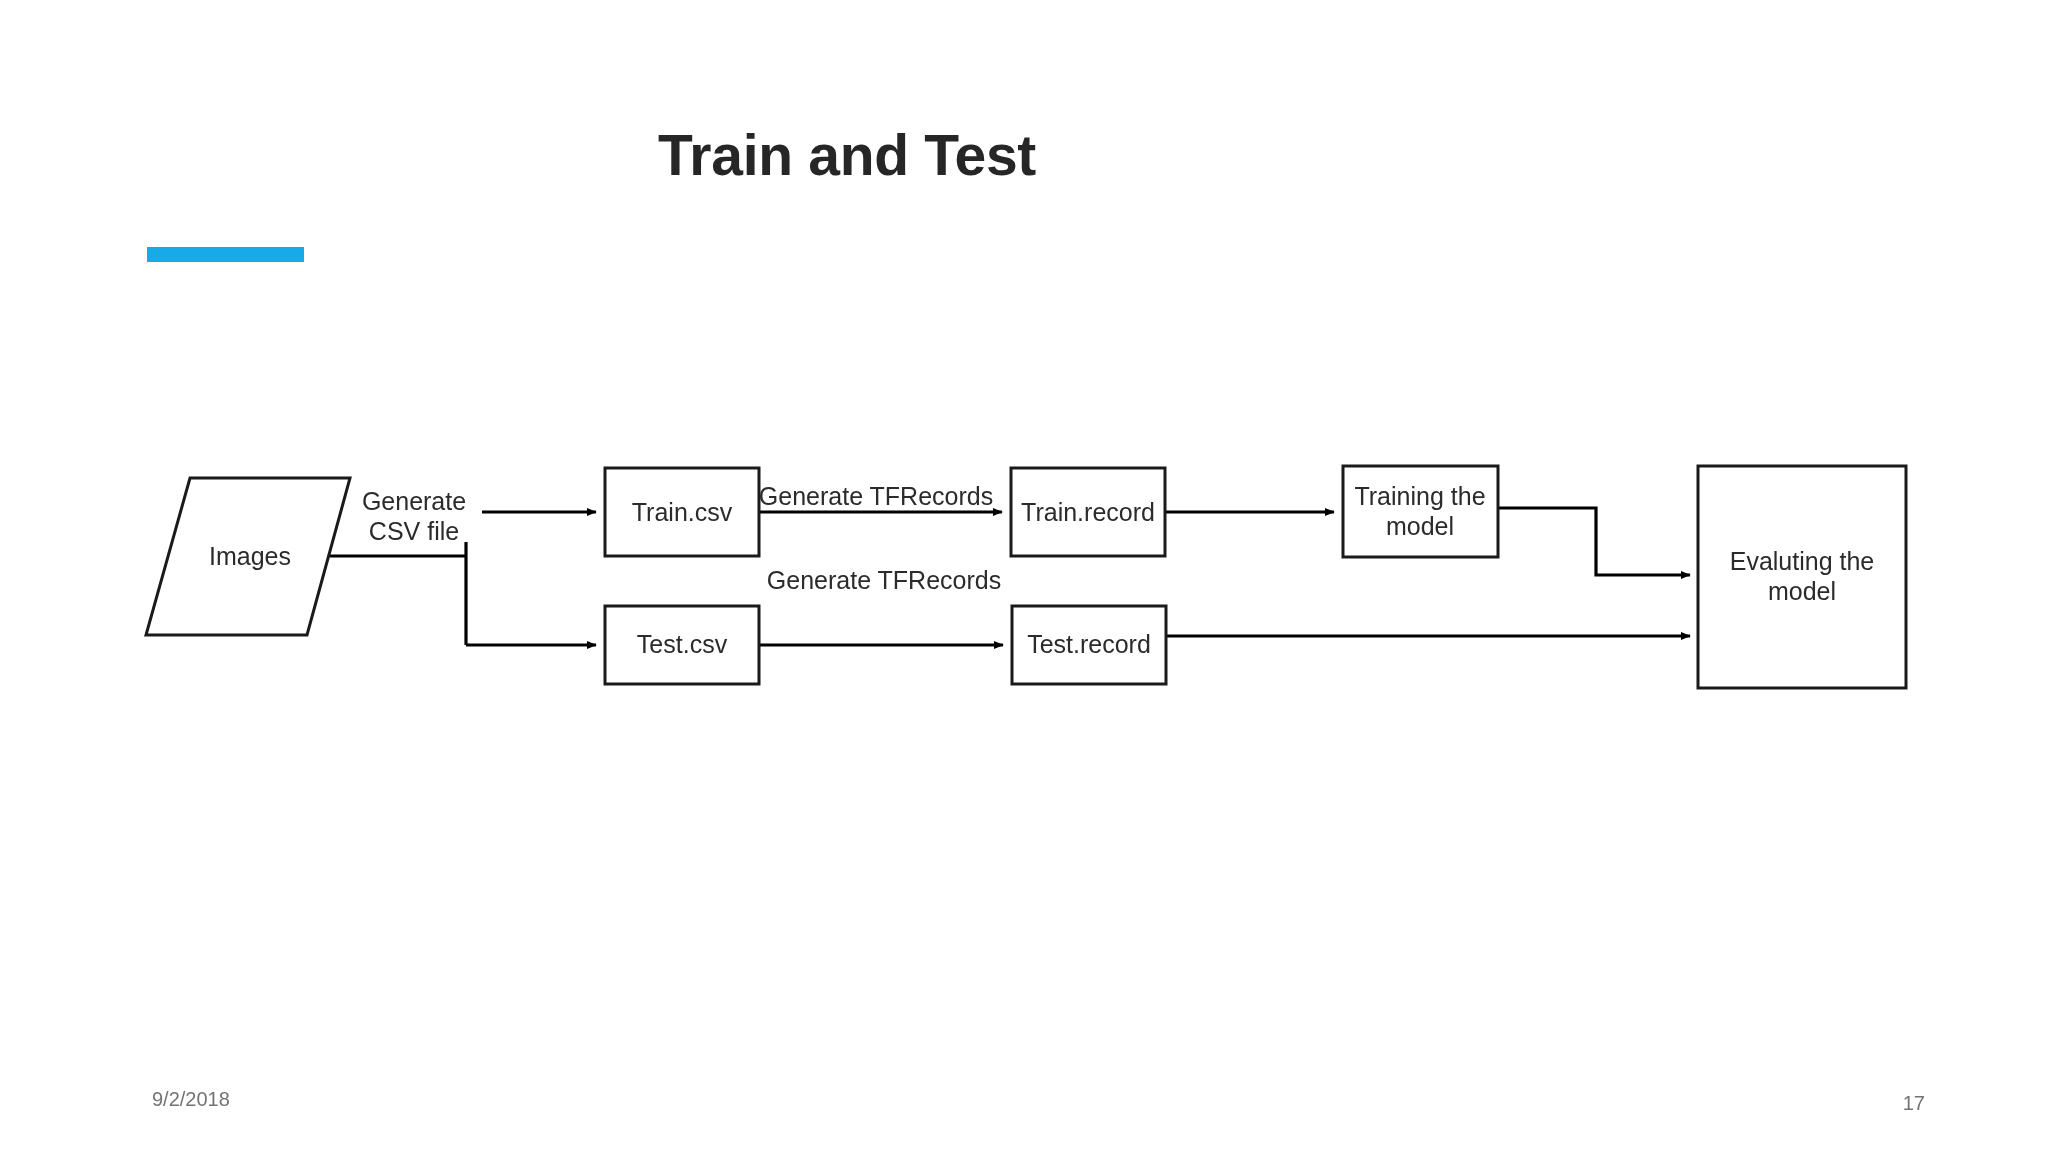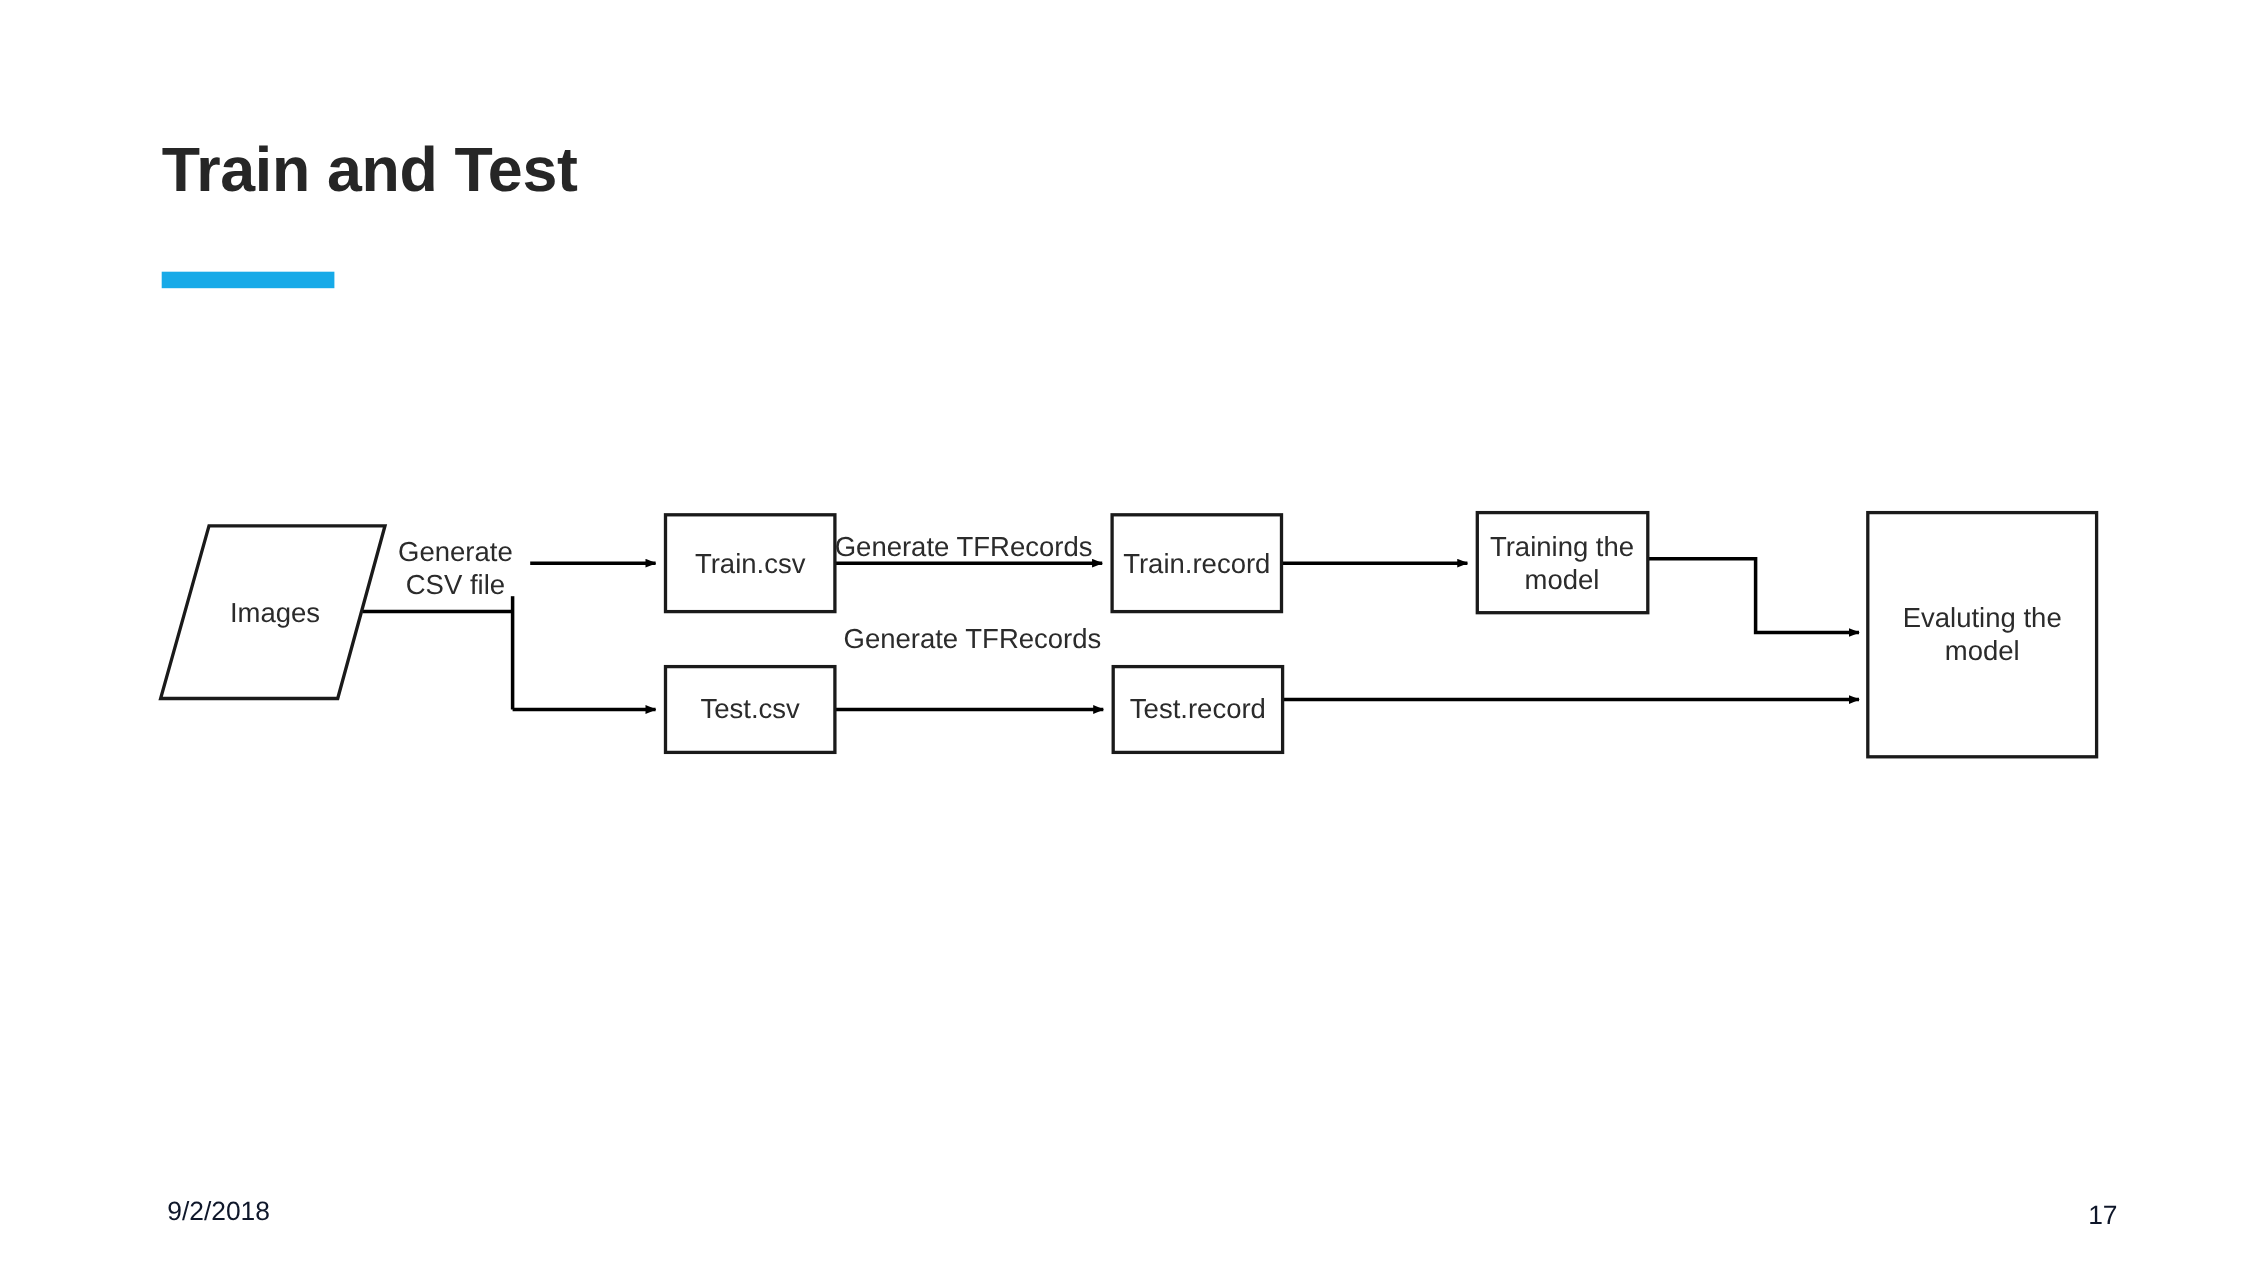--- a/index.html
+++ b/index.html
@@ -30,6 +30,7 @@
     left: 147px;
     top: 126px;
     width: 1400px;
+    text-align: center;
   }
   #page-title {
     font-size: 57px;

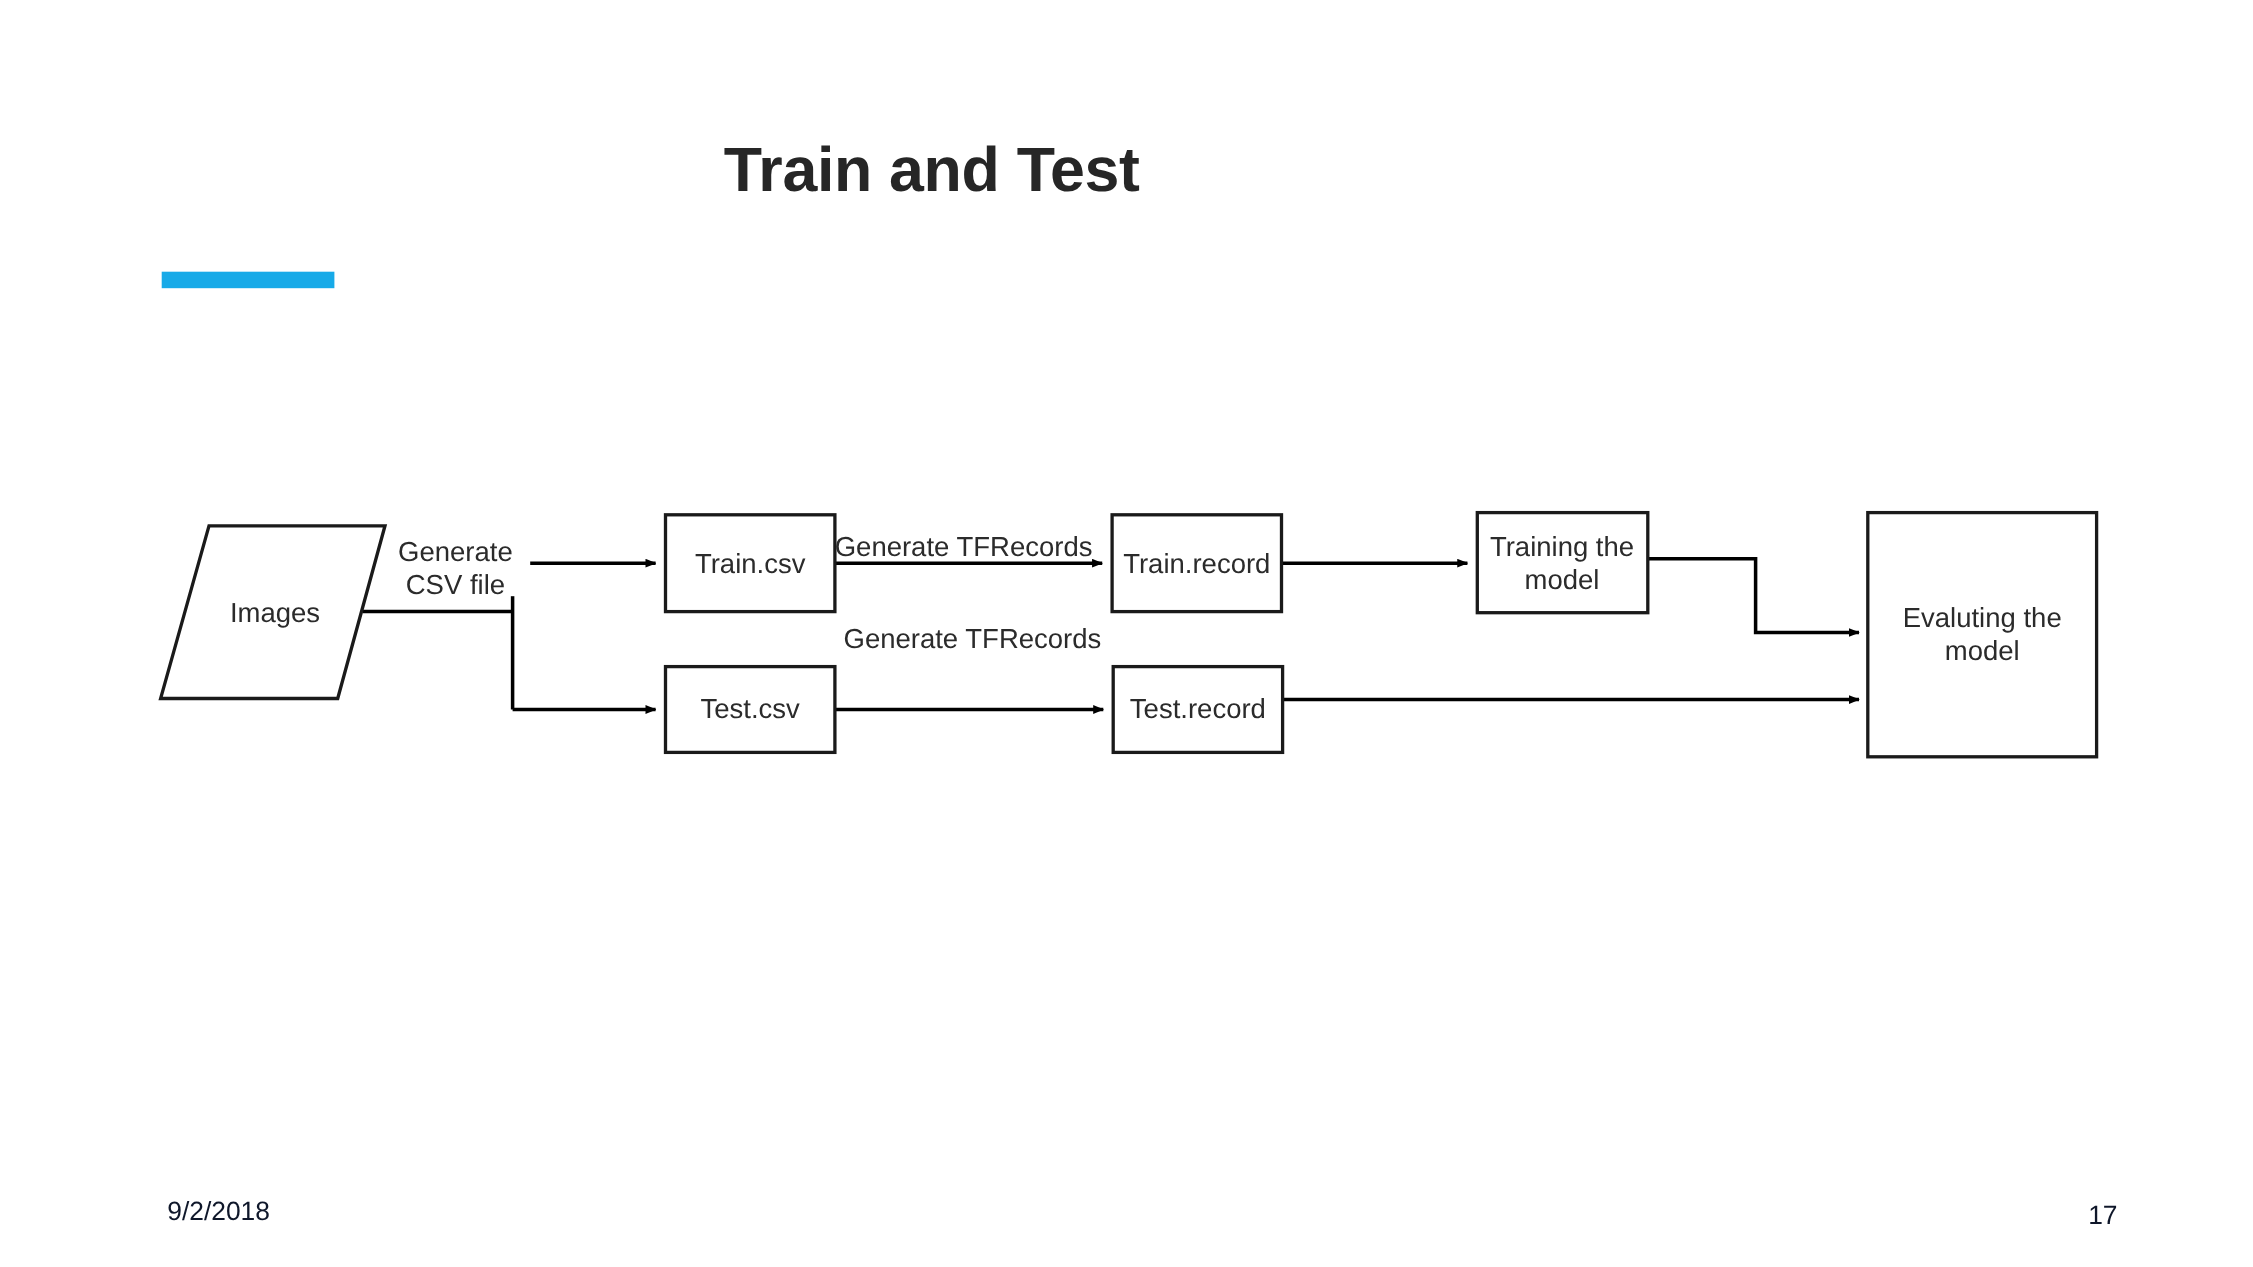--- a/index.html
+++ b/index.html
@@ -91,8 +91,8 @@
   }
   .footer-text {
     position: absolute;
-    font-size: 24px;
-    color: #0f172a;
+    font-size: 20px;
+    color: #737373;
     font-family: "Liberation Sans", sans-serif;
     white-space: nowrap;
   }

